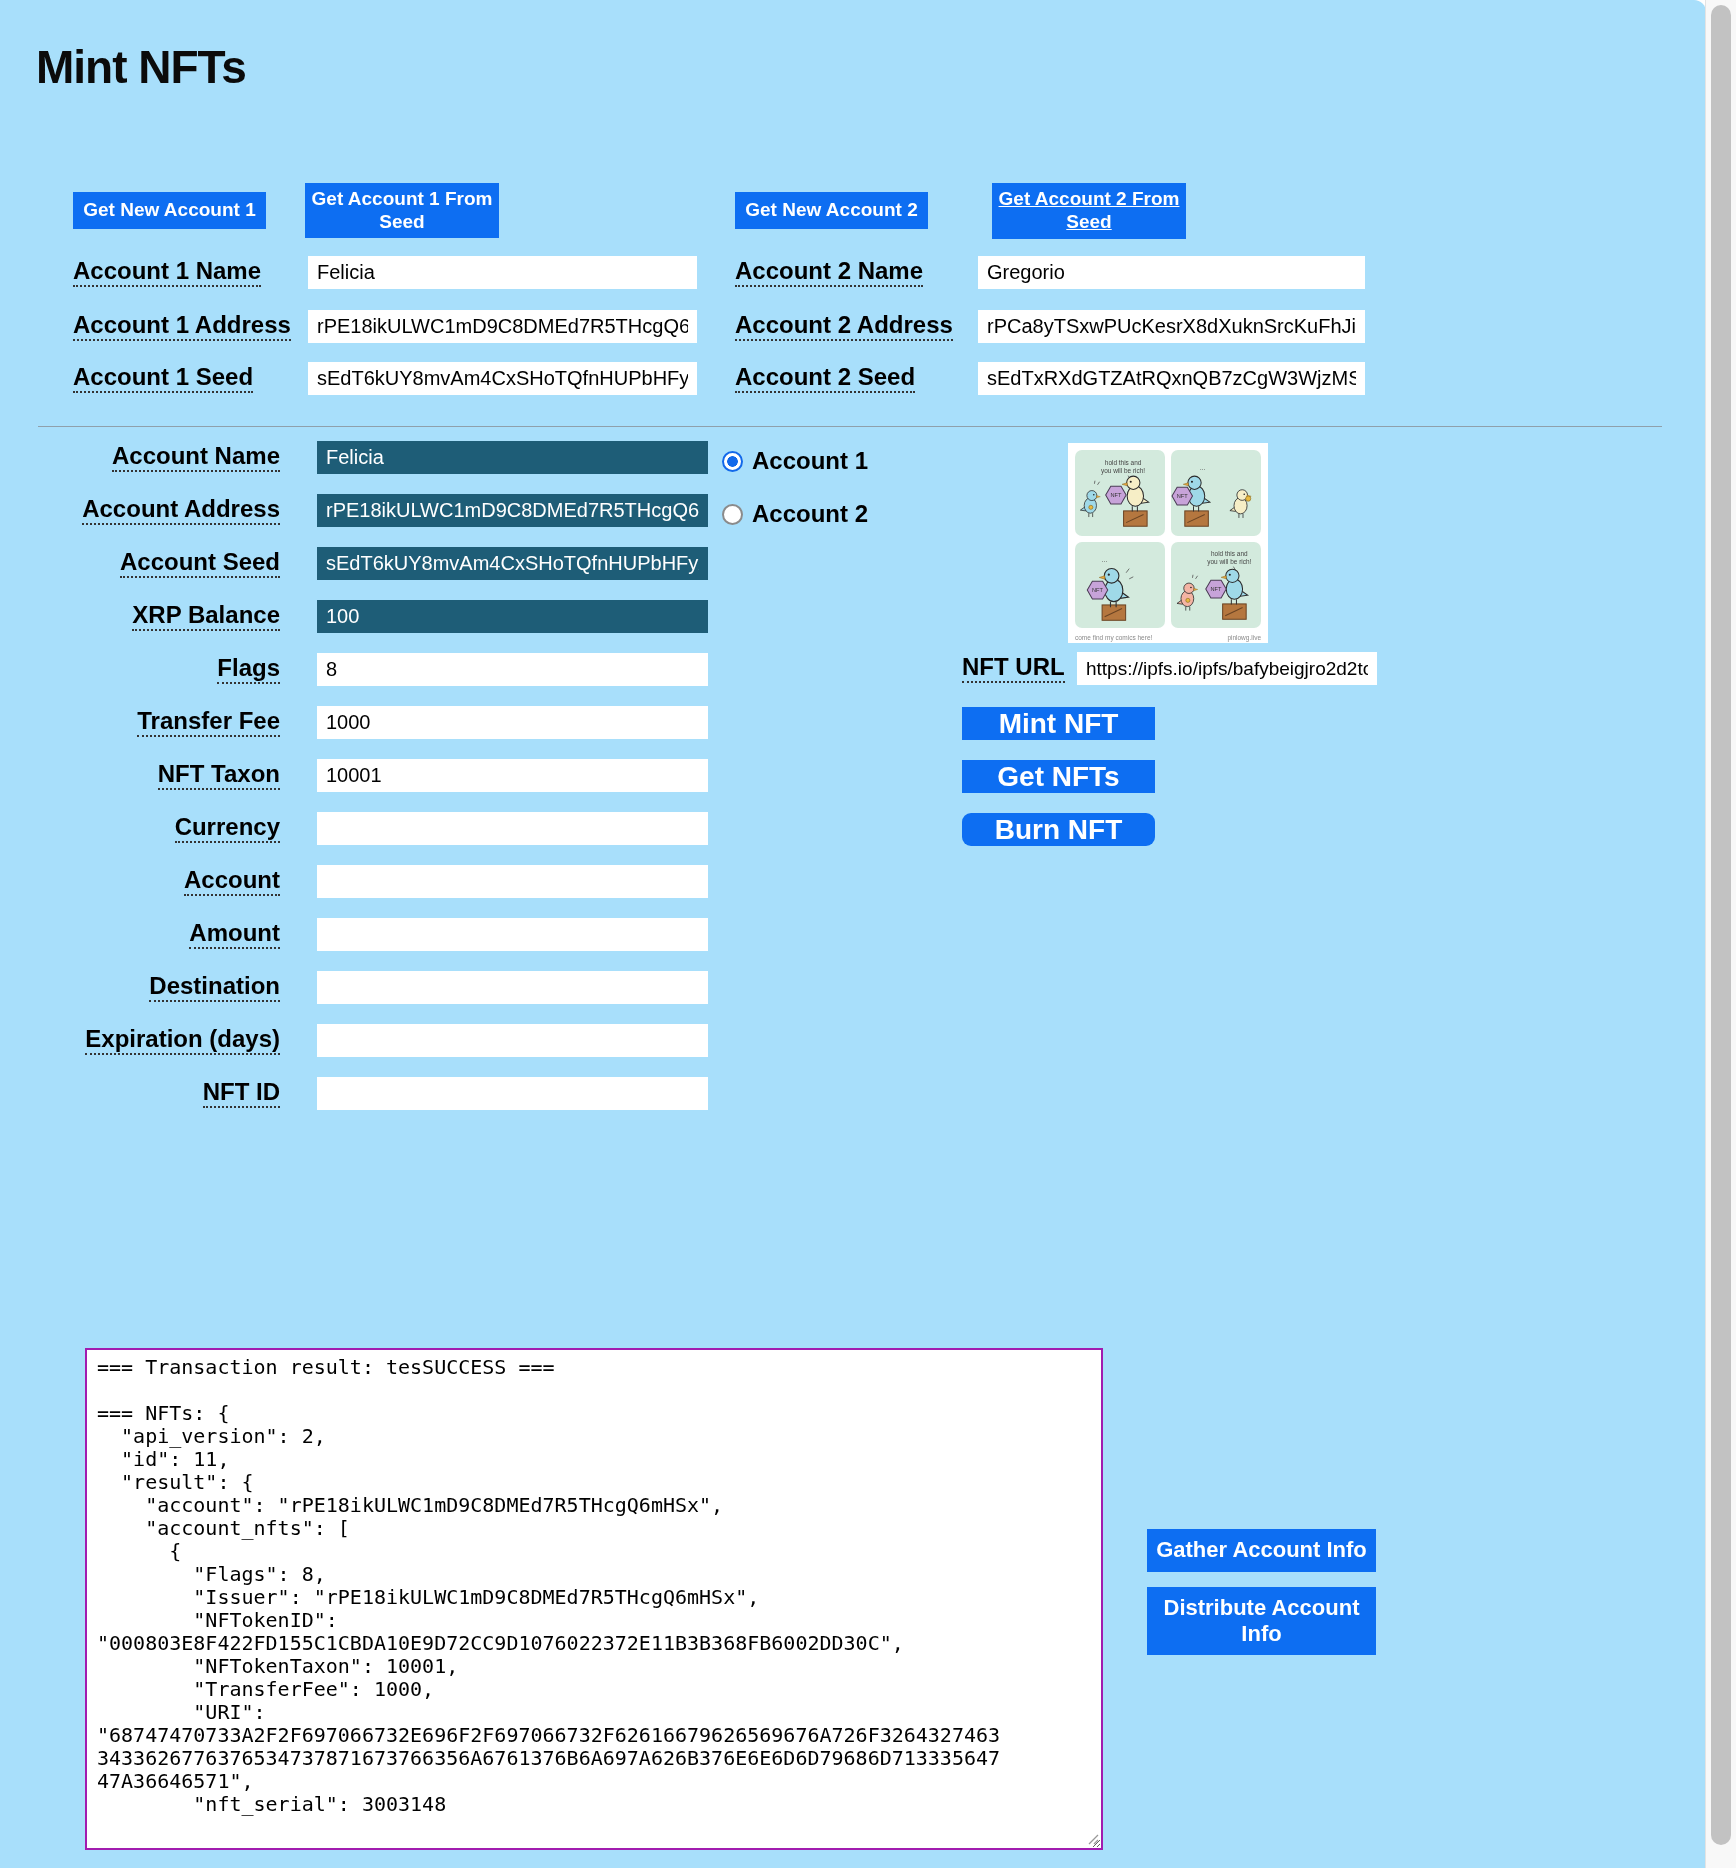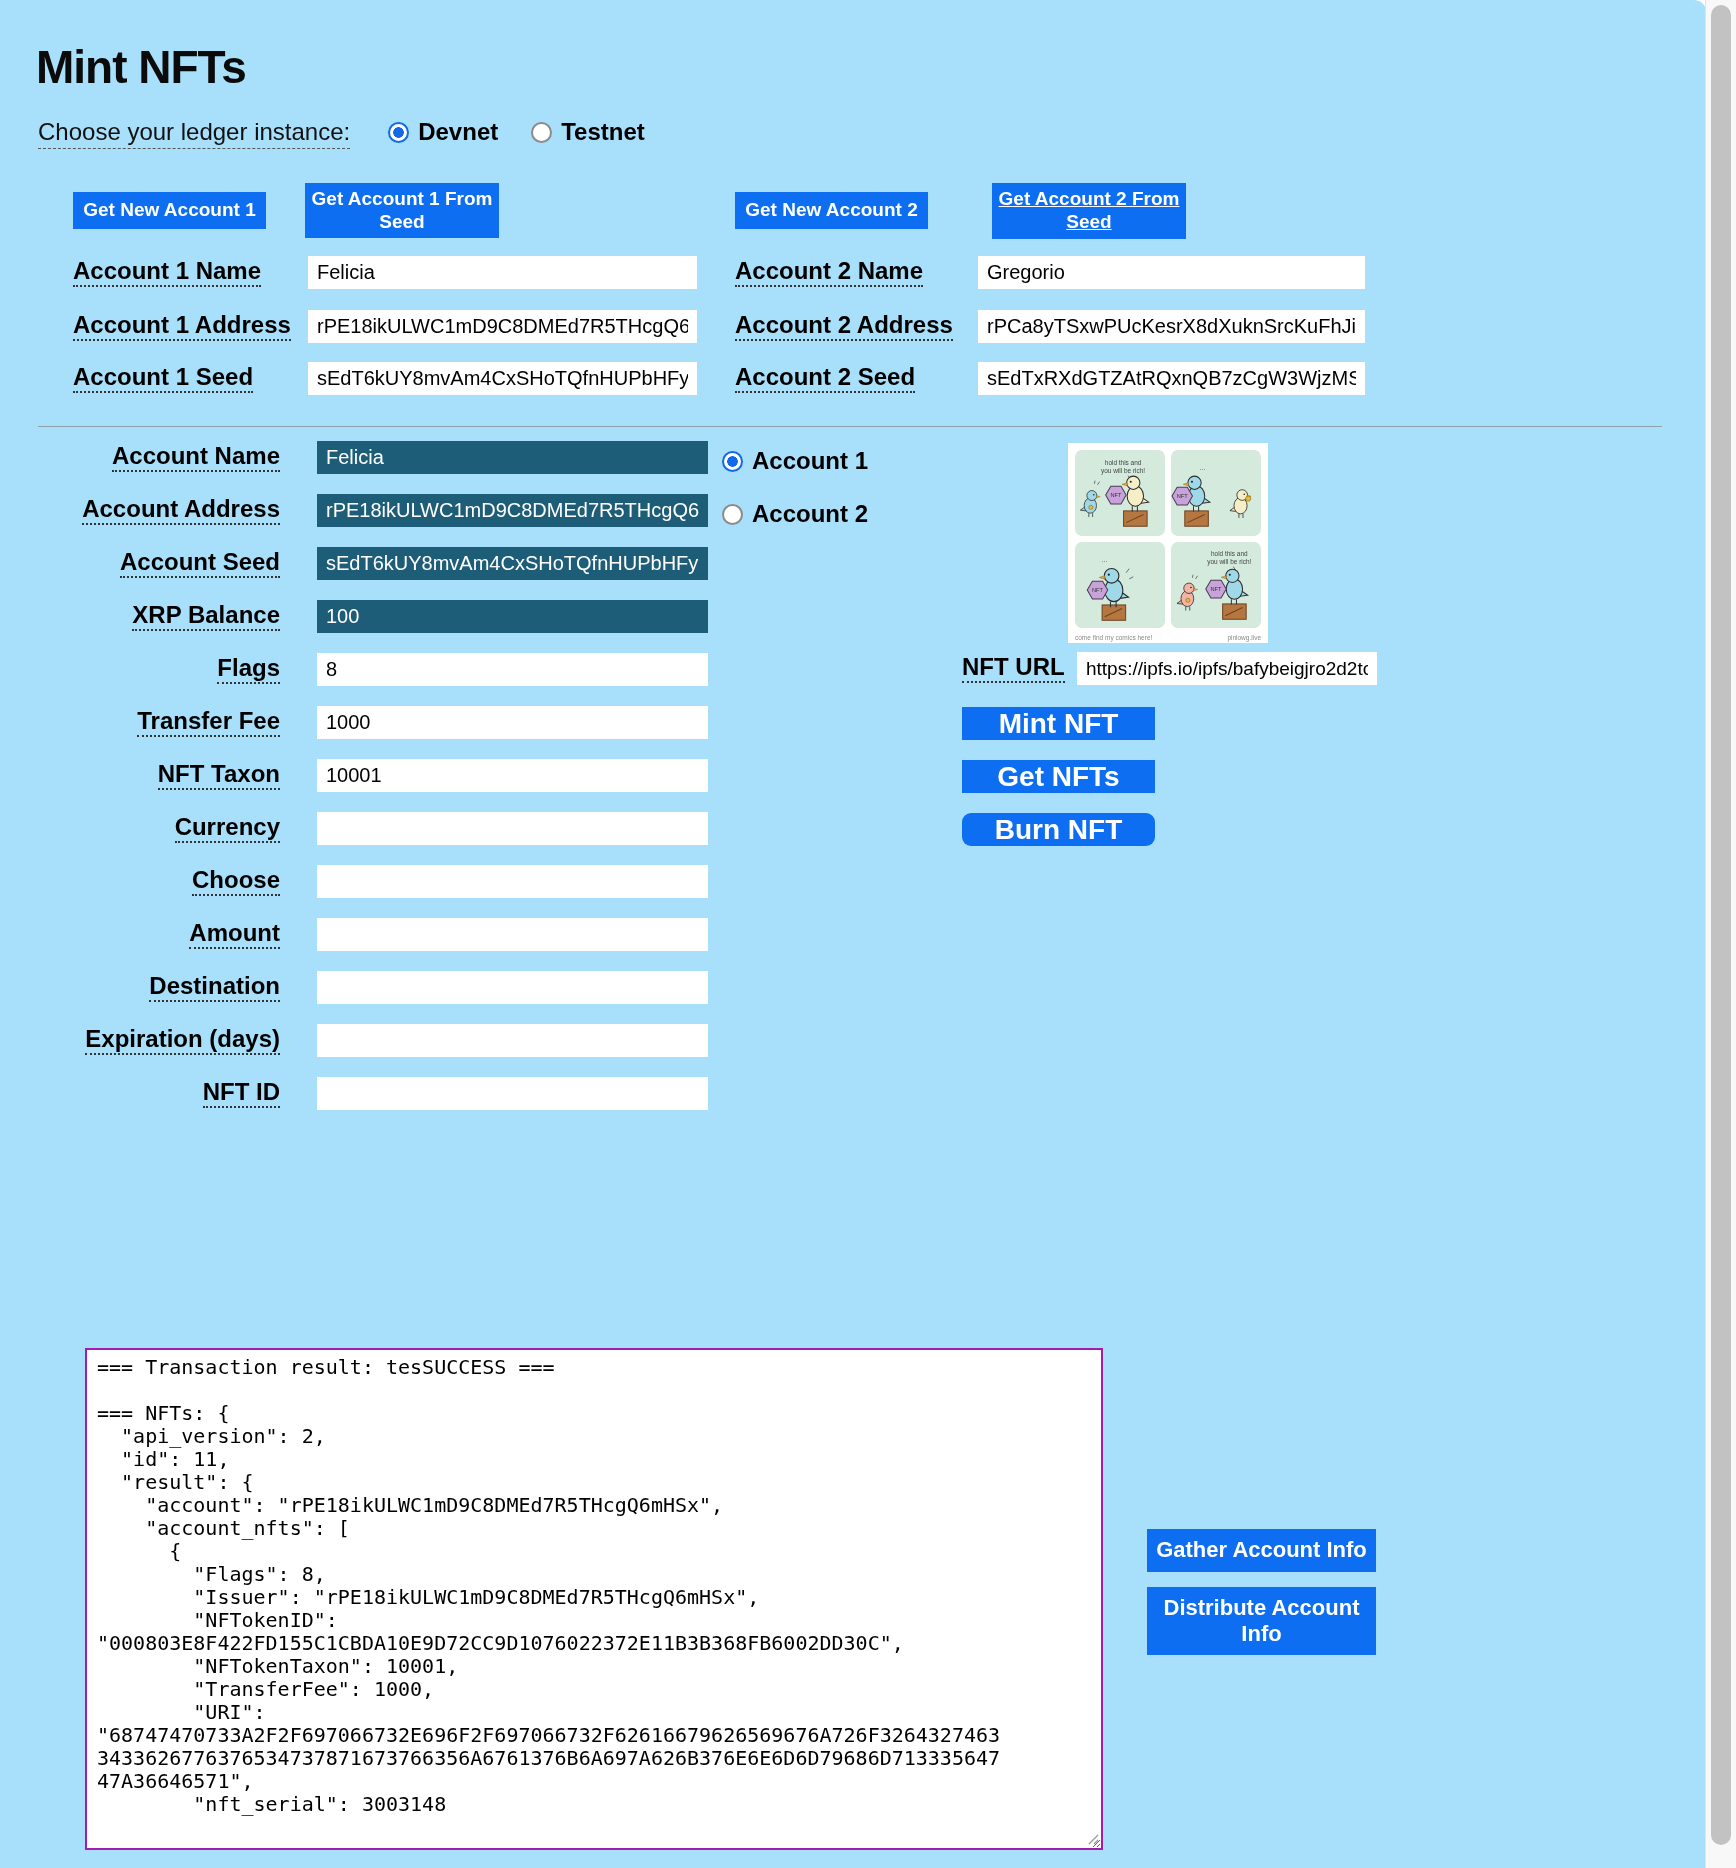--- a/index.html
+++ b/index.html
@@ -54,17 +54,6 @@
 
   <div class="abs title" style="left:36px;top:40px;">Mint NFTs</div>
 
-  <div class="abs" style="left:38px;top:118px;display:flex;align-items:center;">
-    <span class="ledger-label"><span class="u">Choose your ledger instance:</span></span>
-    <label class="radio-opt" style="margin-left:38px;">
-      <input type="radio" name="ledger" checked="" style="">
-      <span class="rl">Devnet</span>
-    </label>
-    <label class="radio-opt" style="margin-left:33px;">
-      <input type="radio" name="ledger" style="">
-      <span class="rl">Testnet</span>
-    </label>
-  </div>
 
   <button class="btn sm abs" style="left:73px;top:192px;width:193px;height:37px;">Get New Account 1</button>
   <button class="btn sm abs" style="left:305px;top:183px;width:194px;height:55px;">Get Account 1 From Seed</button>

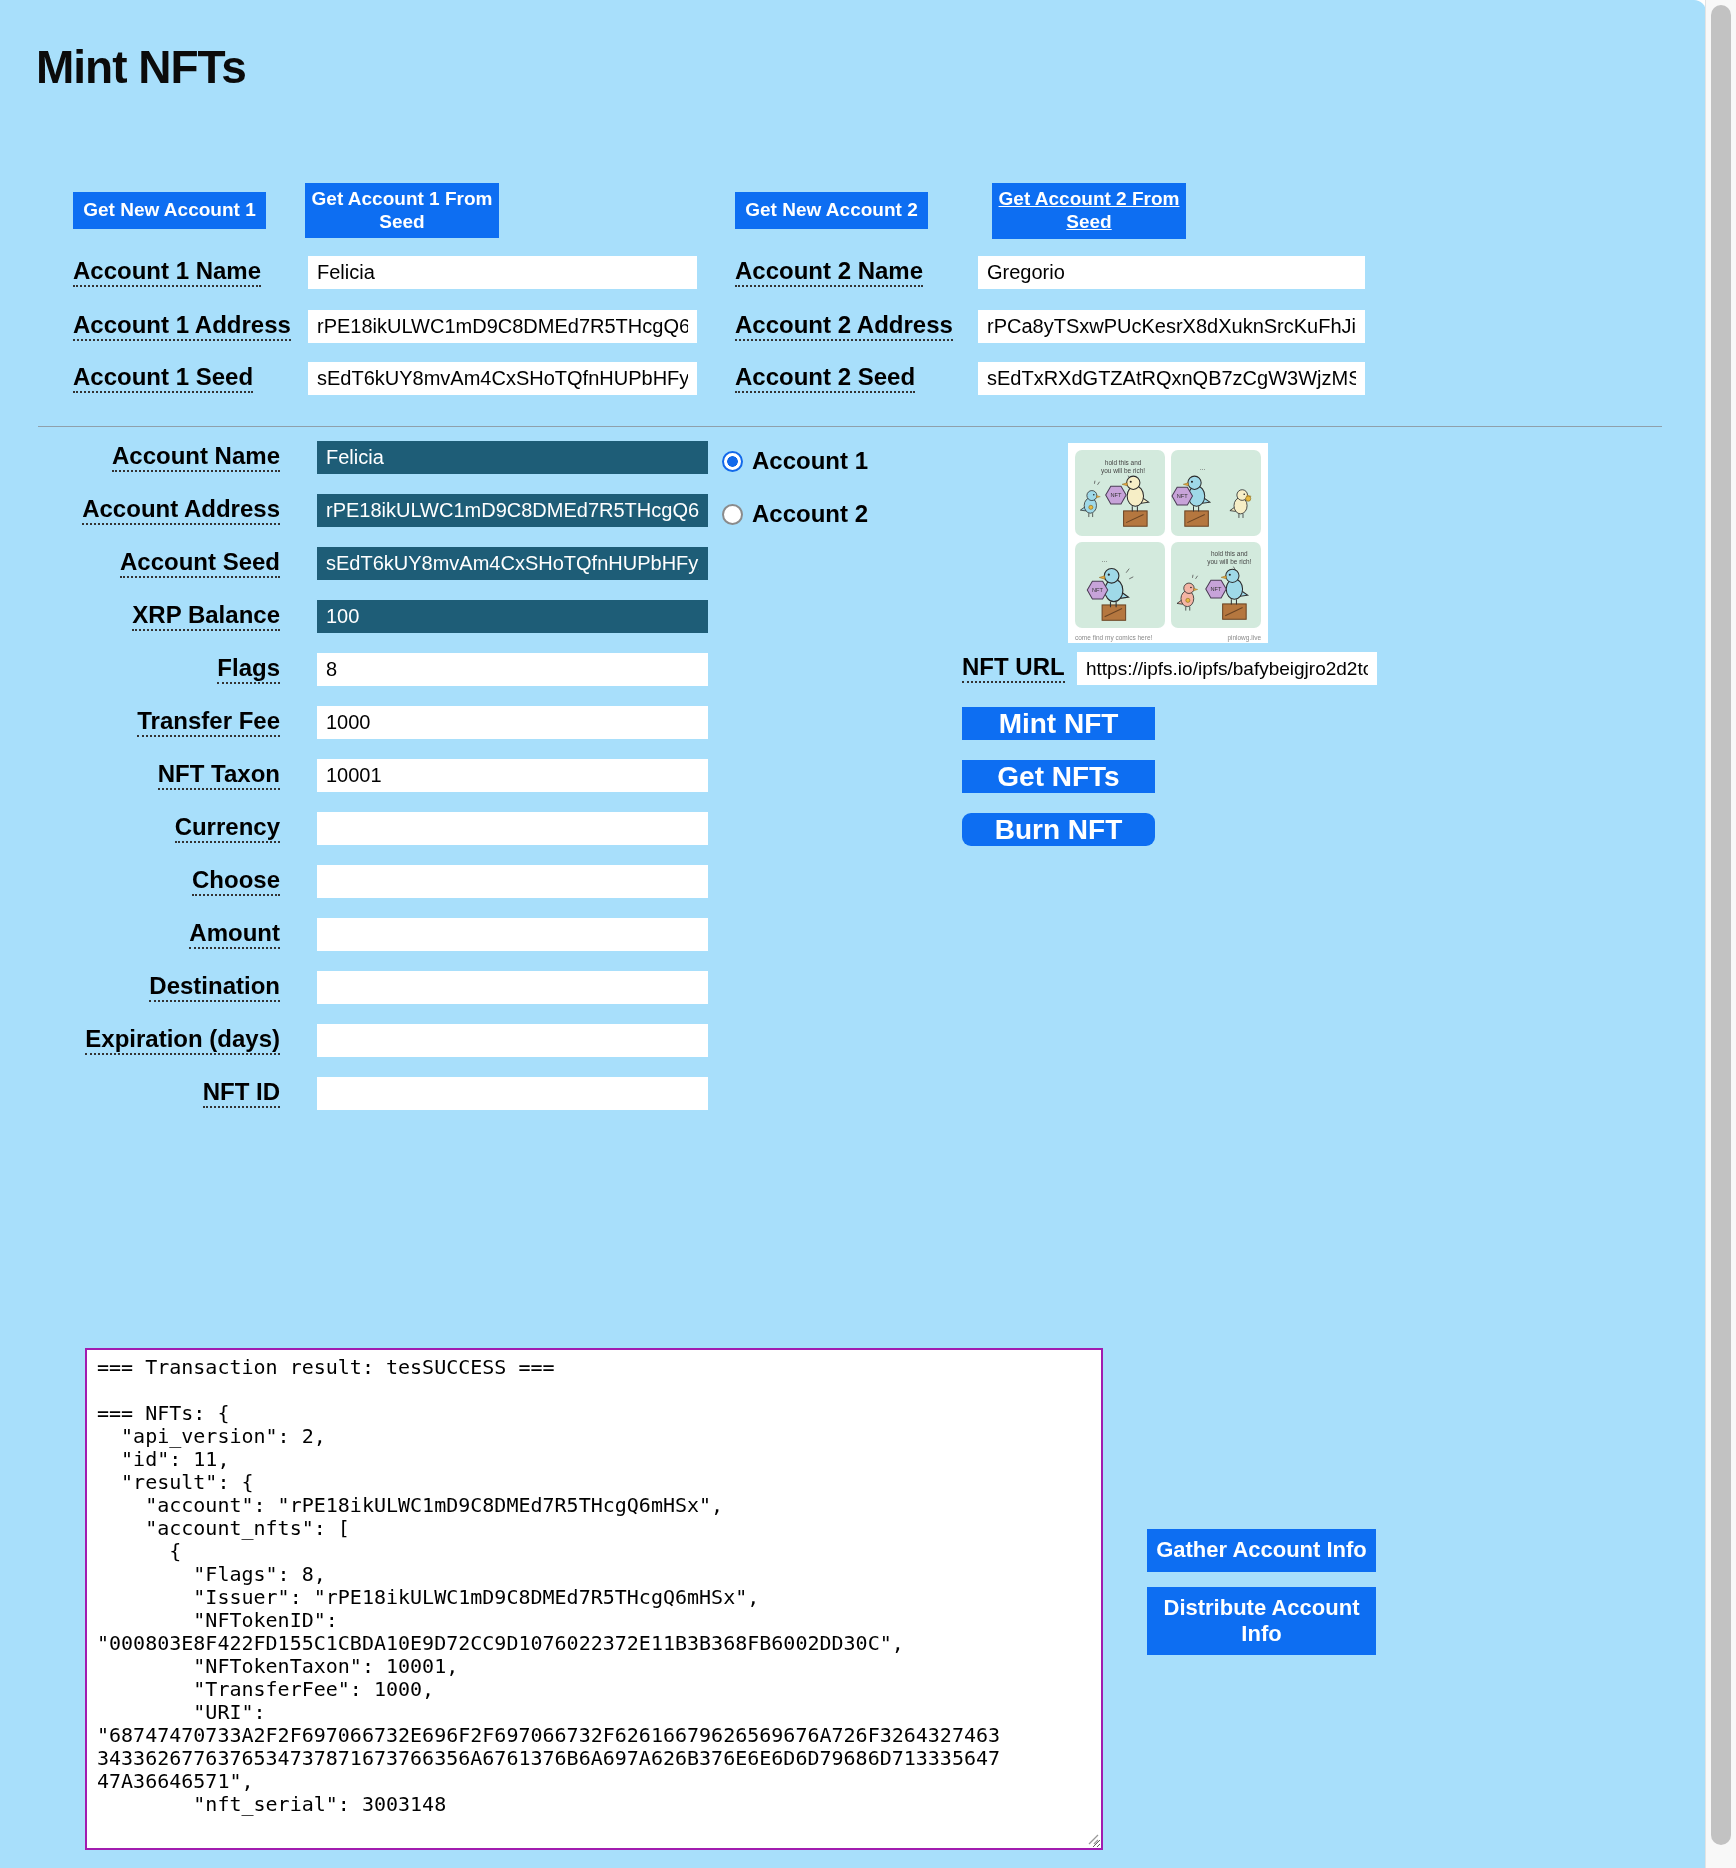--- a/index.html
+++ b/index.html
@@ -129,7 +129,7 @@
   <input class="abs inp" style="left: 317px; top: 812px; width: 391px; height: 33px;" value="">
 
   <div class="abs lbl right" style="left:0;top:865px;width:280px;height:33px;">
-      <span class="u">Choose</span>
+      <span class="u">Account</span>
     </div>
   <input class="abs inp" style="left: 317px; top: 865px; width: 391px; height: 33px;" value="">
 

